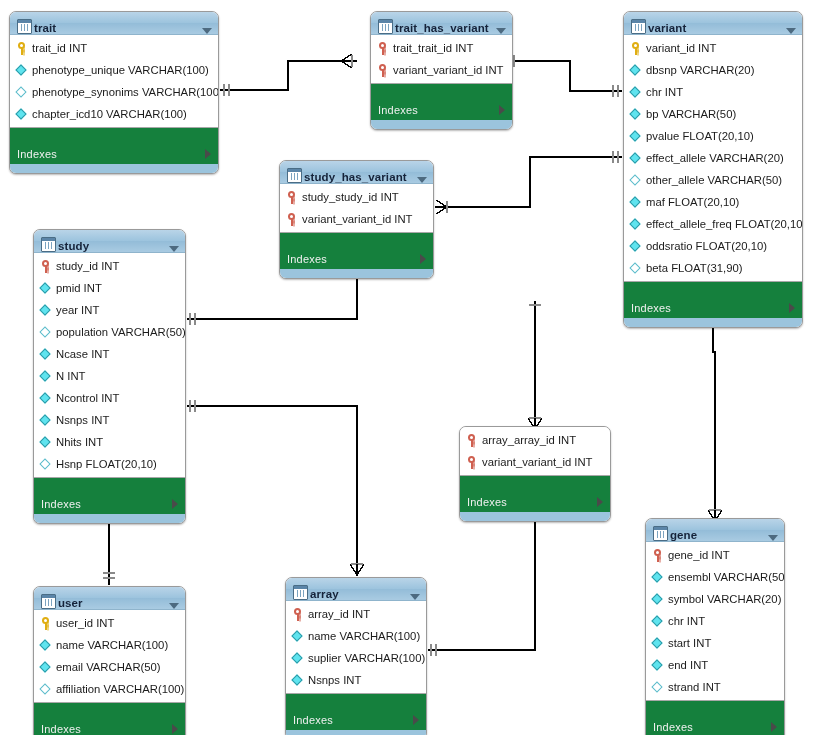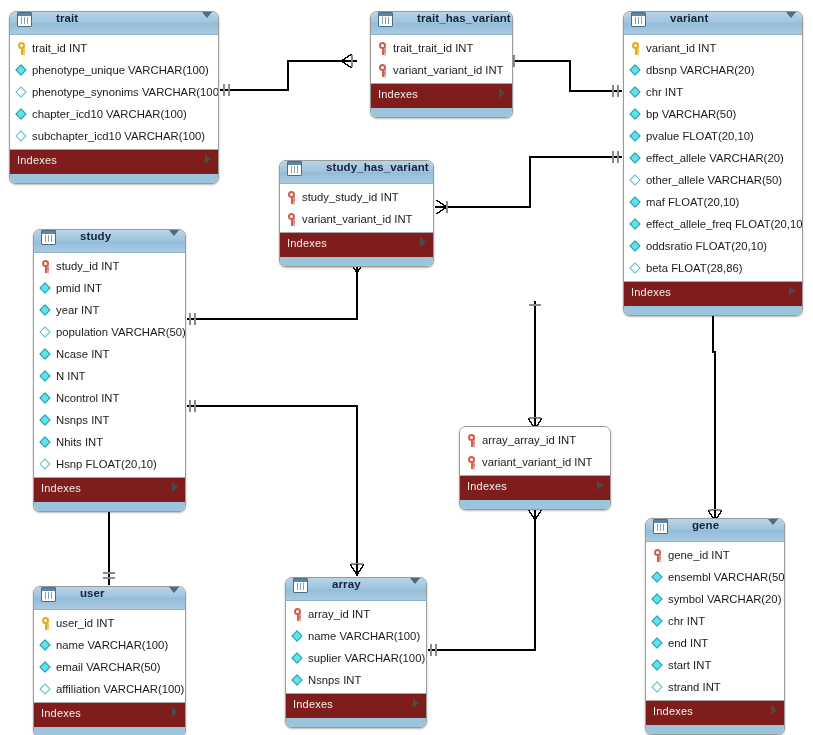--- a/index.html
+++ b/index.html
@@ -36,8 +36,8 @@
   .tbl-header {
     height: 22px;
     display: flex;
-    align-items: flex-start;
-    gap: 24px;
+    align-items: flex-end;
+    gap: 2px;
     padding: 0 5px 0 7px;
     background: linear-gradient(to bottom, #b9d4e8 0%, #9dc4de 48%, #93bcd8 50%, #a9cbe2 100%);
     border-bottom: 1px solid #8fb4cc;

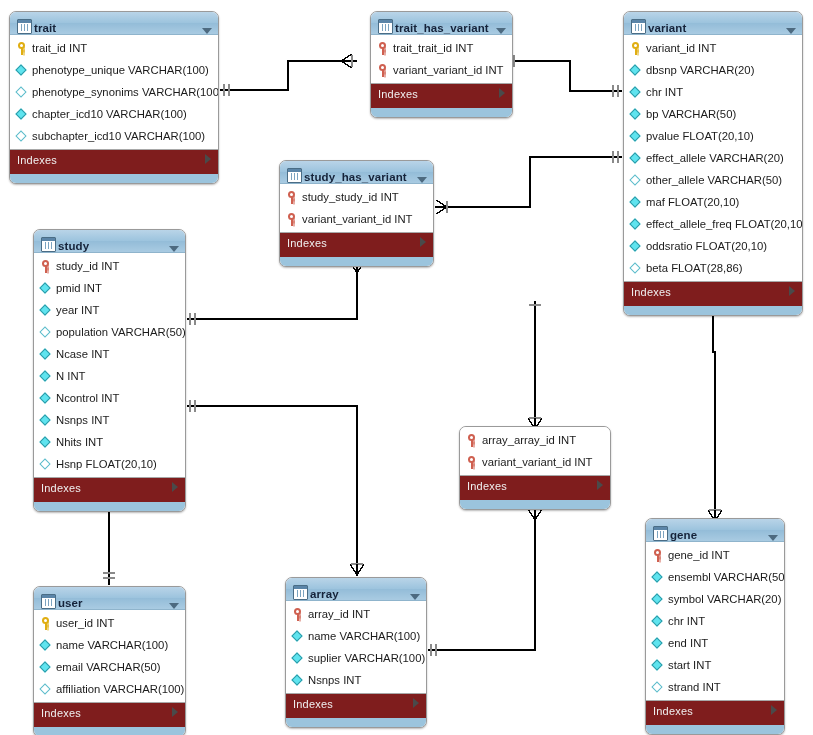--- a/index.html
+++ b/index.html
@@ -148,9 +148,9 @@
   .tbl-footer {
     height: 20px;
     display: flex;
-    align-items: flex-start;
-    padding: 4px 7px 0 7px;
-    background: #7f1d1d;
+    align-items: center;
+    padding: 16px 7px 0 7px;
+    background: #15803d;
     border-top: 1px solid #a8a8a8;
   }
   .footer-label {

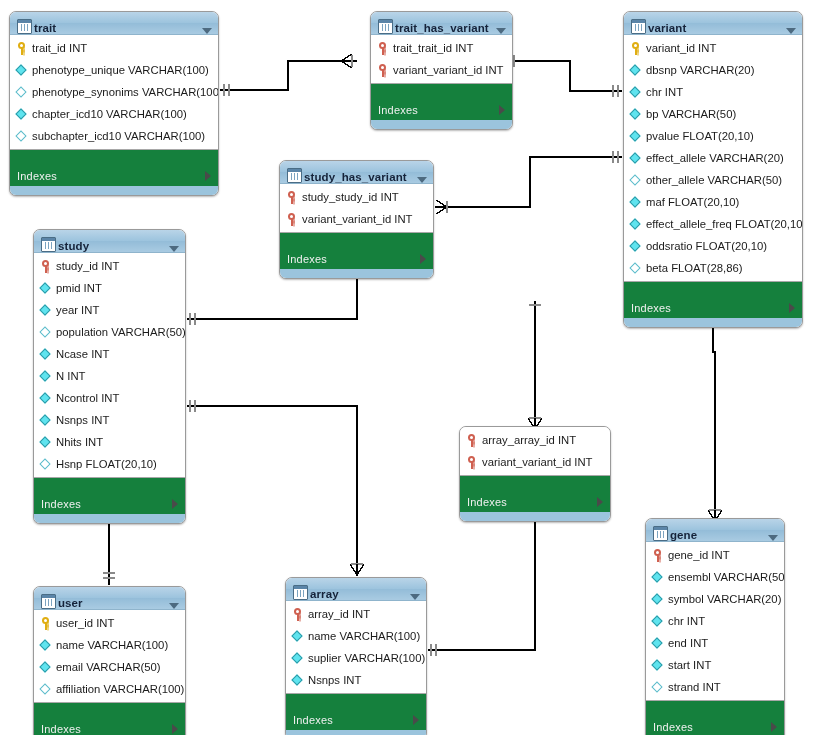--- a/index.html
+++ b/index.html
@@ -316,10 +316,6 @@
             <span class="ic ic-dia-filled"></span>
             <span class="col-label">chapter_icd10 VARCHAR(100)</span>
           </div>
-          <div class="col-row">
-            <span class="ic ic-dia-open"></span>
-            <span class="col-label">subchapter_icd10 VARCHAR(100)</span>
-          </div>
         </div>
         <div class="tbl-footer">
           <span class="footer-label">Indexes</span>

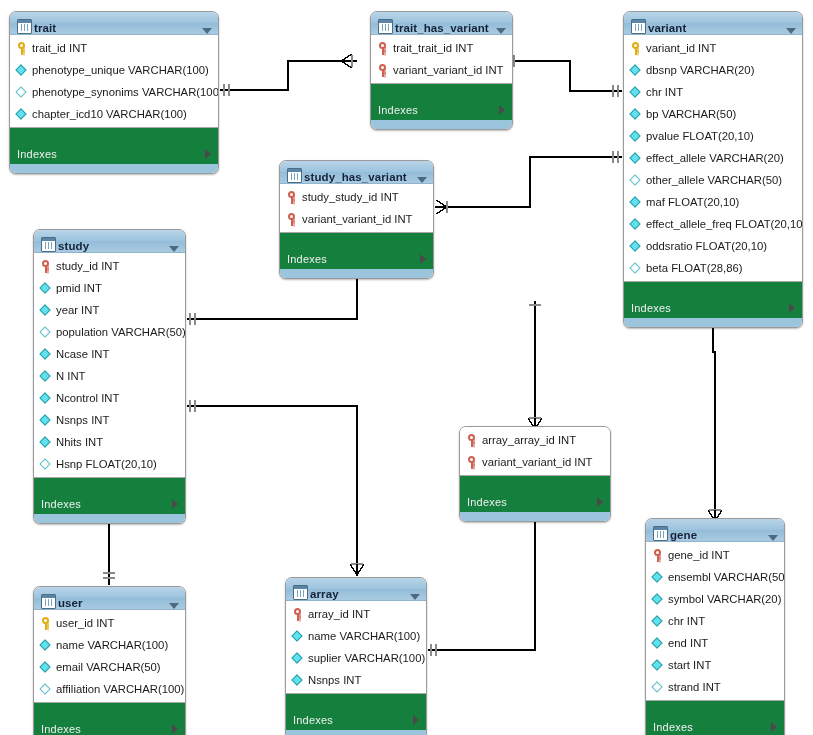--- a/index.html
+++ b/index.html
@@ -394,7 +394,7 @@
           </div>
           <div class="col-row">
             <span class="ic ic-dia-open"></span>
-            <span class="col-label">beta FLOAT(28,86)</span>
+            <span class="col-label">beta FLOAT(31,90)</span>
           </div>
         </div>
         <div class="tbl-footer">

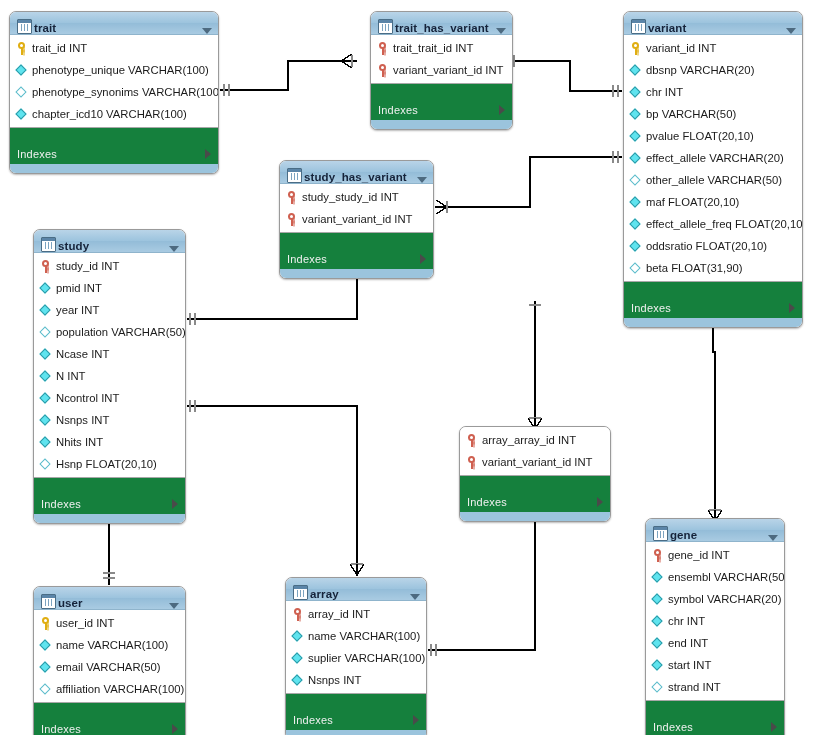--- a/index.html
+++ b/index.html
@@ -521,11 +521,11 @@
           </div>
           <div class="col-row">
             <span class="ic ic-dia-filled"></span>
+            <span class="col-label">start INT</span>
+          </div>
+          <div class="col-row">
+            <span class="ic ic-dia-filled"></span>
             <span class="col-label">end INT</span>
-          </div>
-          <div class="col-row">
-            <span class="ic ic-dia-filled"></span>
-            <span class="col-label">start INT</span>
           </div>
           <div class="col-row">
             <span class="ic ic-dia-open"></span>

